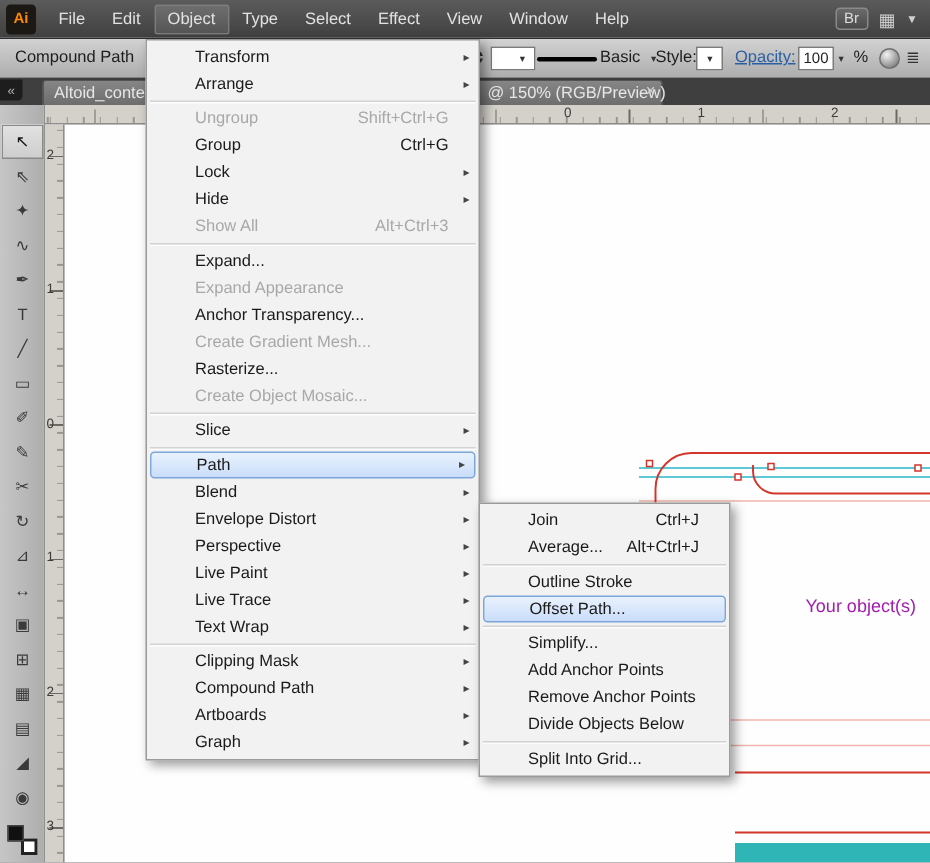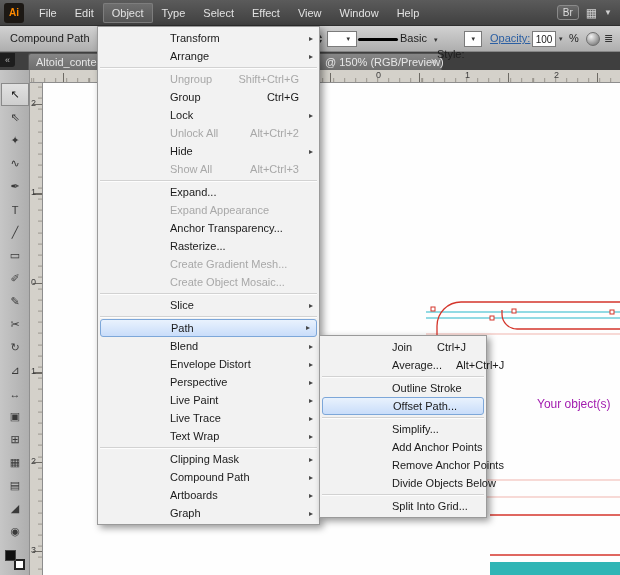--- a/index.html
+++ b/index.html
@@ -87,7 +87,7 @@
   .path-submenu{left:319px;top:335px;width:168px;z-index:51;}
   .menu-item{position:relative;height:18px;line-height:17px;display:flex;align-items:center;
     padding:0 20px 0 32px;cursor:default;}
-  .menu-item .mi-label{flex:0 0 auto;white-space:nowrap;margin-left:40px;}
+  .menu-item .mi-label{flex:0 0 auto;white-space:nowrap;}
   .menu-item .mi-shortcut{margin-left:auto;padding-left:14px;white-space:nowrap;}
   .menu-item .mi-arrow{position:absolute;right:6px;top:50%;transform:translateY(-50%);font-size:8px;color:#444;}
   .menu-item.disabled{color:#a8a8a8;}

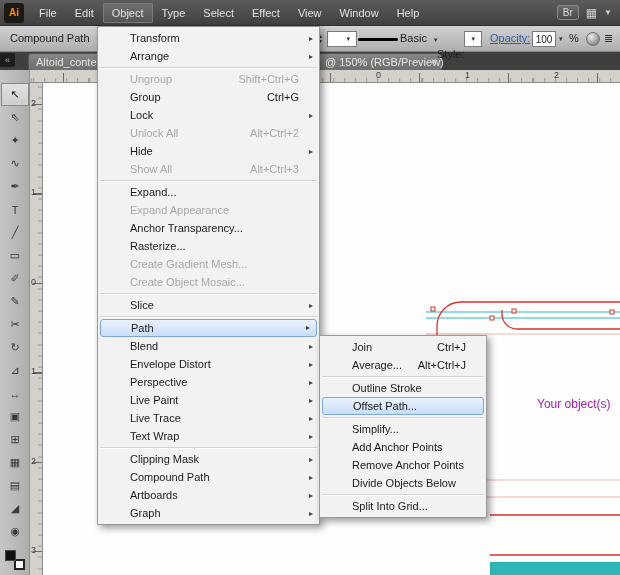--- a/index.html
+++ b/index.html
@@ -135,7 +135,7 @@
       <span>Basic</span>
       <span class="ddglyph" style="margin-left:4px;">▾</span>
     </span>
-    <span class="cb" style="left:437px;margin-top:16px;">Style:</span>
+    <span class="cb" style="left:437px;">Style:</span>
     <span class="whitebox" style="left:464px;width:18px;">
       <span class="ddglyph">▾</span>
     </span>

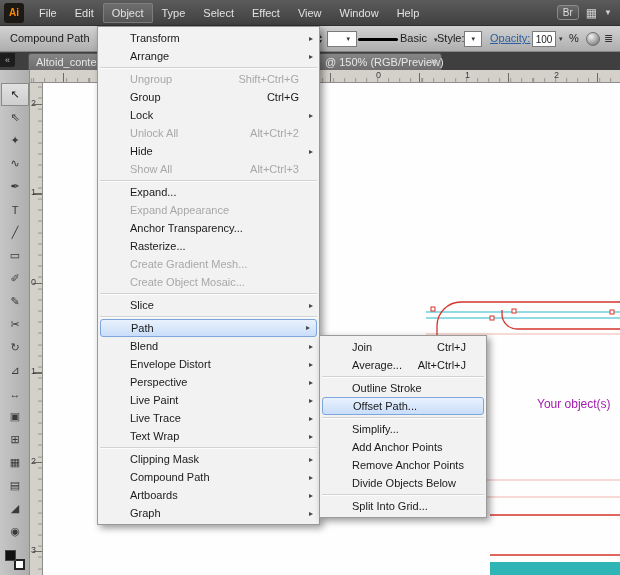--- a/index.html
+++ b/index.html
@@ -287,10 +287,6 @@
         <span class="mi-label">Lock</span>
         <span class="mi-arrow">▸</span>
       </div>
-      <div class="menu-item disabled">
-        <span class="mi-label">Unlock All</span>
-        <span class="mi-shortcut">Alt+Ctrl+2</span>
-      </div>
       <div class="menu-item">
         <span class="mi-label">Hide</span>
         <span class="mi-arrow">▸</span>

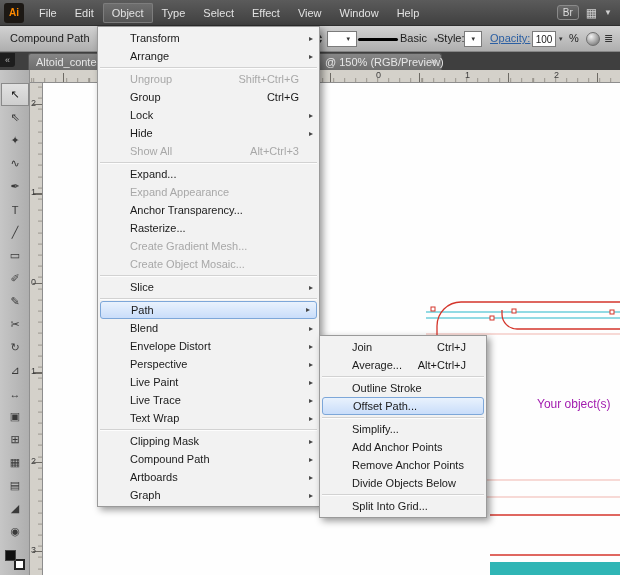--- a/index.html
+++ b/index.html
@@ -305,12 +305,12 @@
       <div class="menu-item">
         <span class="mi-label">Anchor Transparency...</span>
       </div>
-      <div class="menu-item">
-        <span class="mi-label">Rasterize...</span>
-      </div>
       <div class="menu-item disabled">
         <span class="mi-label">Create Gradient Mesh...</span>
       </div>
+      <div class="menu-item">
+        <span class="mi-label">Rasterize...</span>
+      </div>
       <div class="menu-item disabled">
         <span class="mi-label">Create Object Mosaic...</span>
       </div>

